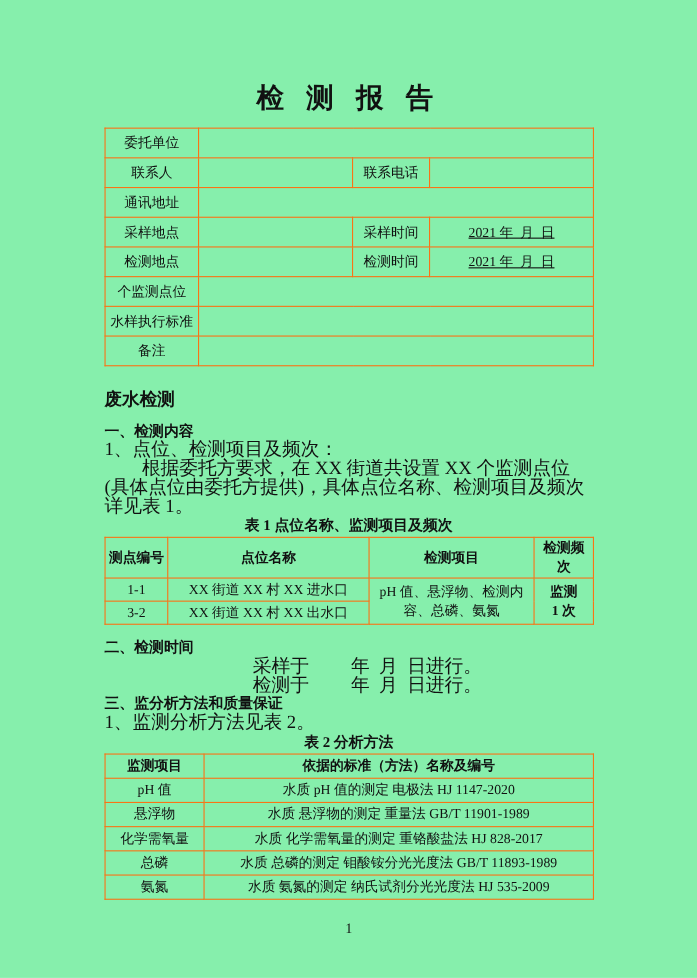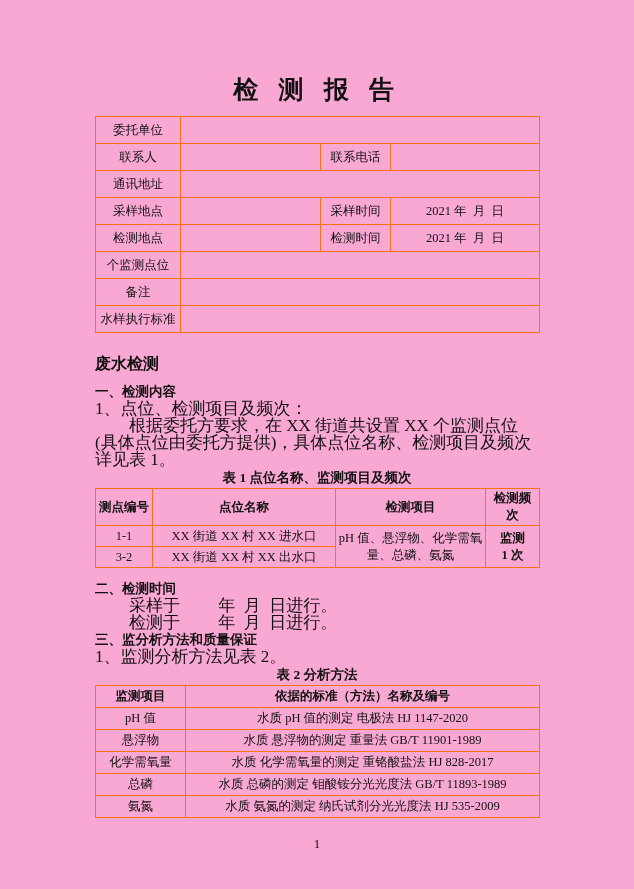--- a/index.html
+++ b/index.html
@@ -8,7 +8,7 @@
     width:634px;height:889px;
     box-sizing:border-box;
     padding:75px 95px 0 95px;
-    background:#f9a8d4;
+    background:#86efac;
     overflow:hidden;
     font-family:"Liberation Serif","DejaVu Serif",serif;
     color:#111111;

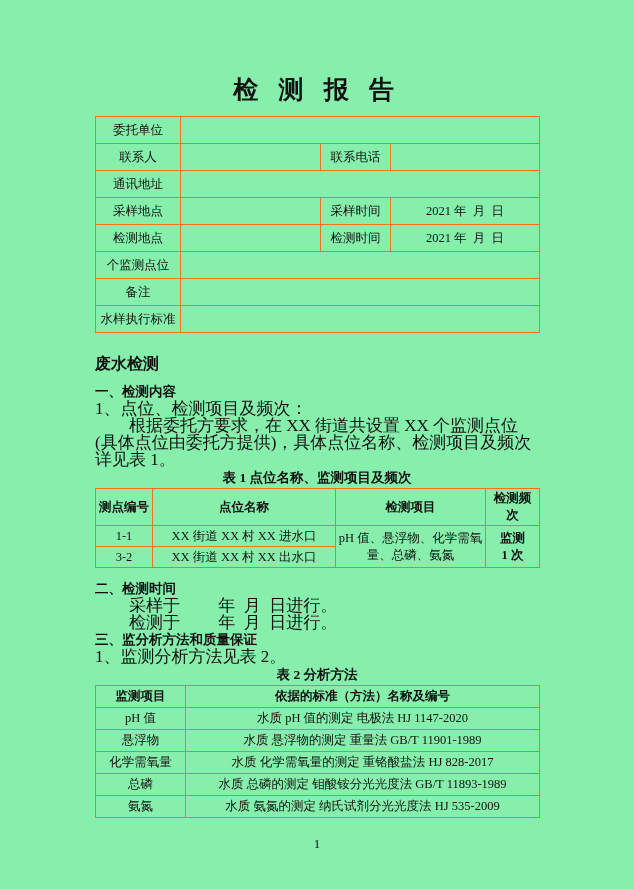--- a/index.html
+++ b/index.html
@@ -59,7 +59,7 @@
   }
   .caption.gap{margin-top:1px;margin-bottom:2px;}
   .pre-line{white-space:pre-line;font-weight:bold;}
-  .ws-pre{white-space:pre;}
+  .ws-pre{white-space:pre;text-decoration:underline;}
   .page-num{
     position:absolute;left:0;right:0;top:836px;
     text-align:center;font-size:13px;

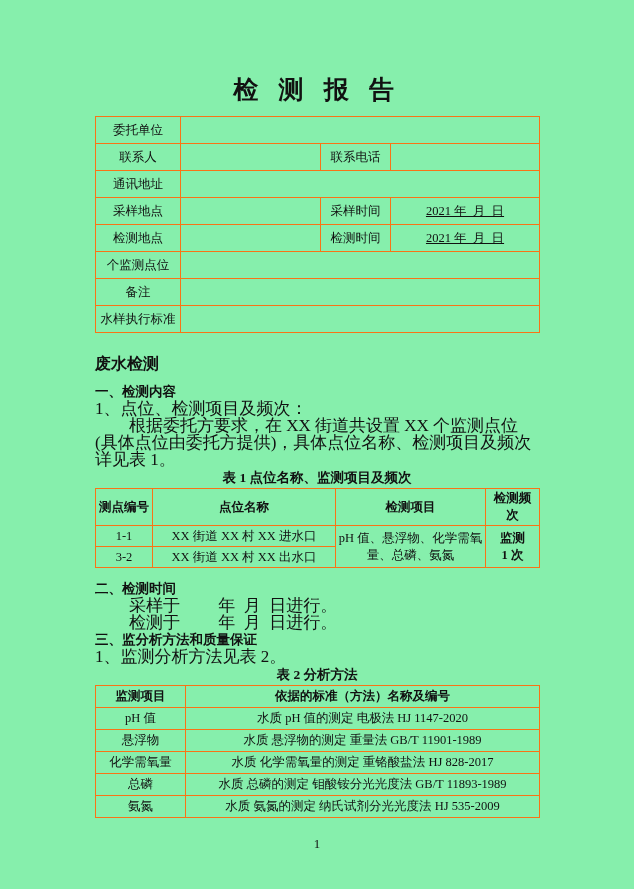--- a/index.html
+++ b/index.html
@@ -111,11 +111,11 @@
       <td colspan="3"></td>
     </tr>
     <tr>
+      <td>水样执行标准</td>
+      <td colspan="3"></td>
+    </tr>
+    <tr>
       <td>备注</td>
-      <td colspan="3"></td>
-    </tr>
-    <tr>
-      <td>水样执行标准</td>
       <td colspan="3"></td>
     </tr>
   </tbody>

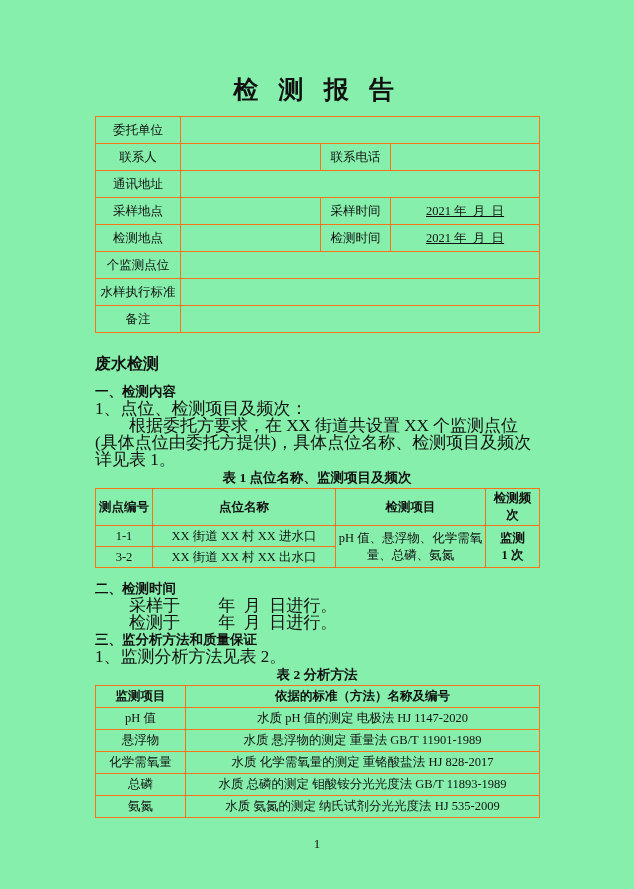--- a/index.html
+++ b/index.html
@@ -146,7 +146,7 @@
     <tr>
       <td>1-1</td>
       <td>XX 街道 XX 村 XX 进水口</td>
-      <td rowspan="2">pH 值、悬浮物、化学需氧量、总磷、氨氮</td>
+      <td rowspan="2">pH 值、悬浮物、检测内容、总磷、氨氮</td>
       <td rowspan="2" class="pre-line">监测
 1 次</td>
     </tr>

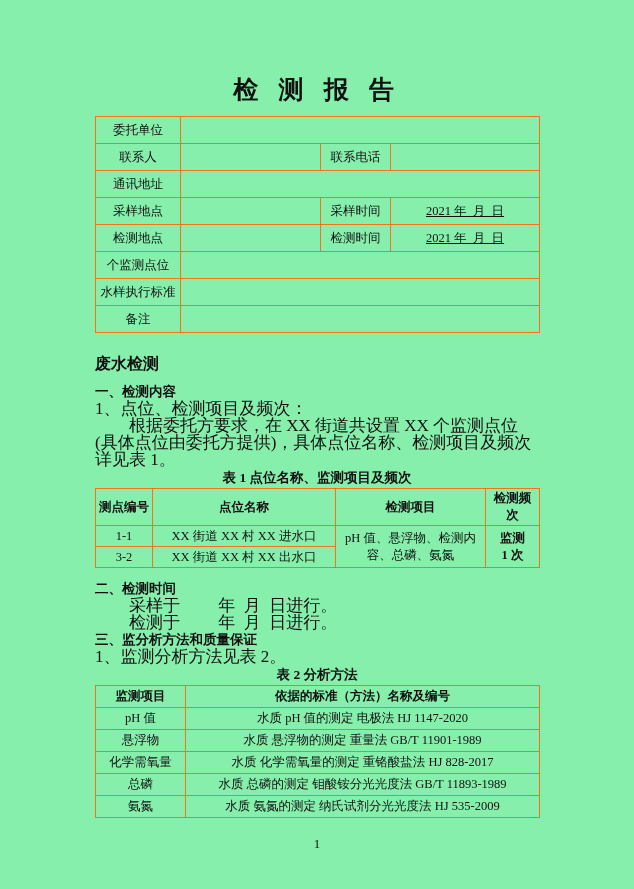--- a/index.html
+++ b/index.html
@@ -52,7 +52,7 @@
     margin:0;font-size:17px;line-height:17px;white-space:pre-wrap;
   }
   .para-indent{text-indent:2em;}
-  .pad-indent{padding-left:2em;}
+  .pad-indent{padding-left:2em;text-align:center;}
   .caption{
     margin:0;text-align:center;
     font-size:13.5px;font-weight:bold;line-height:17px;

